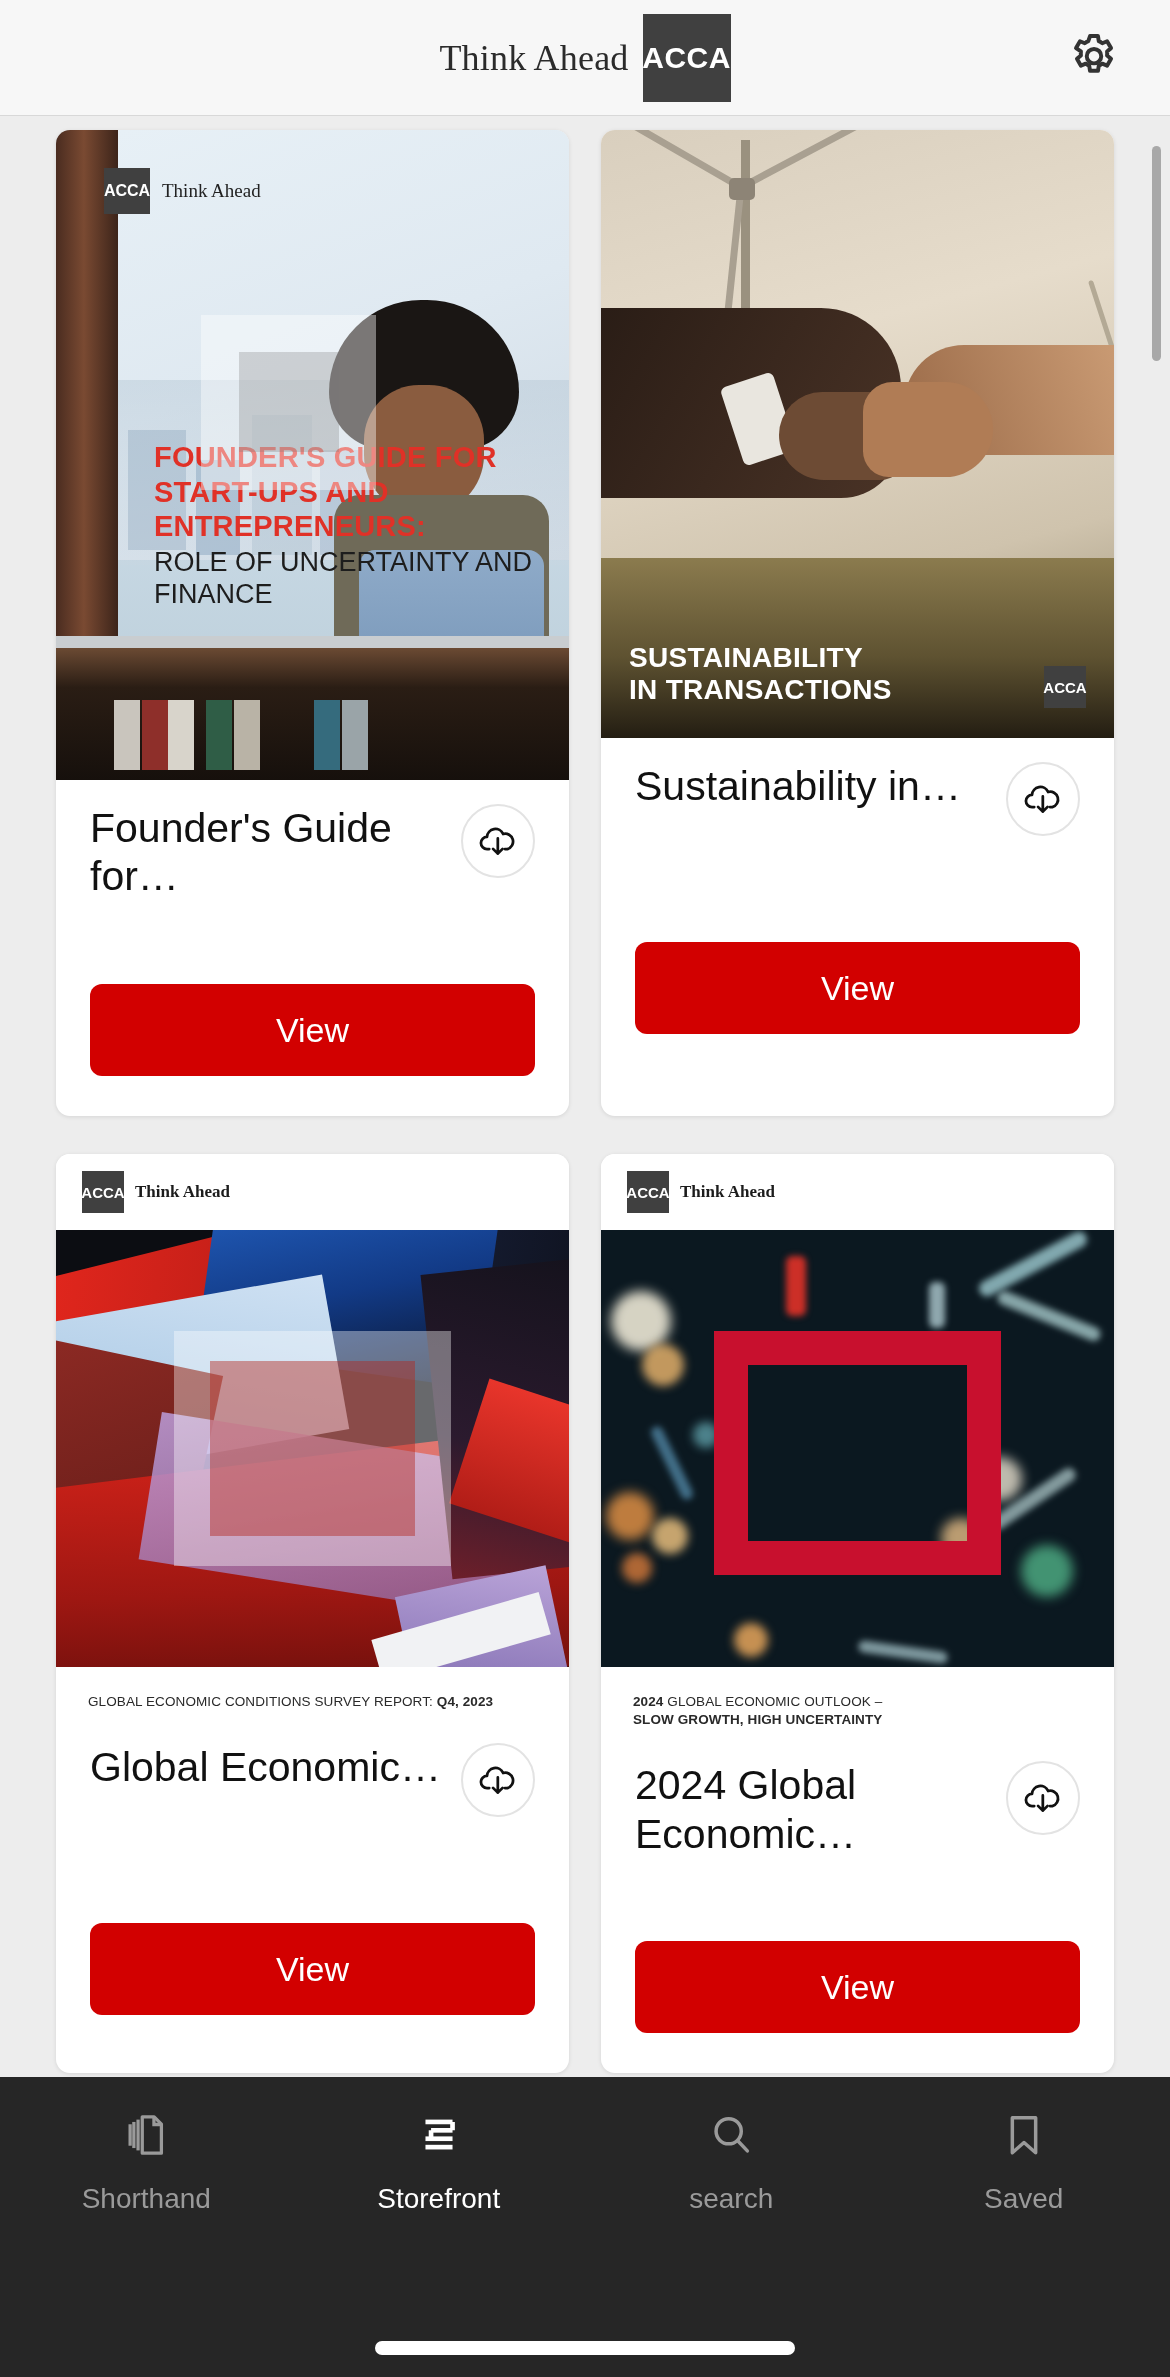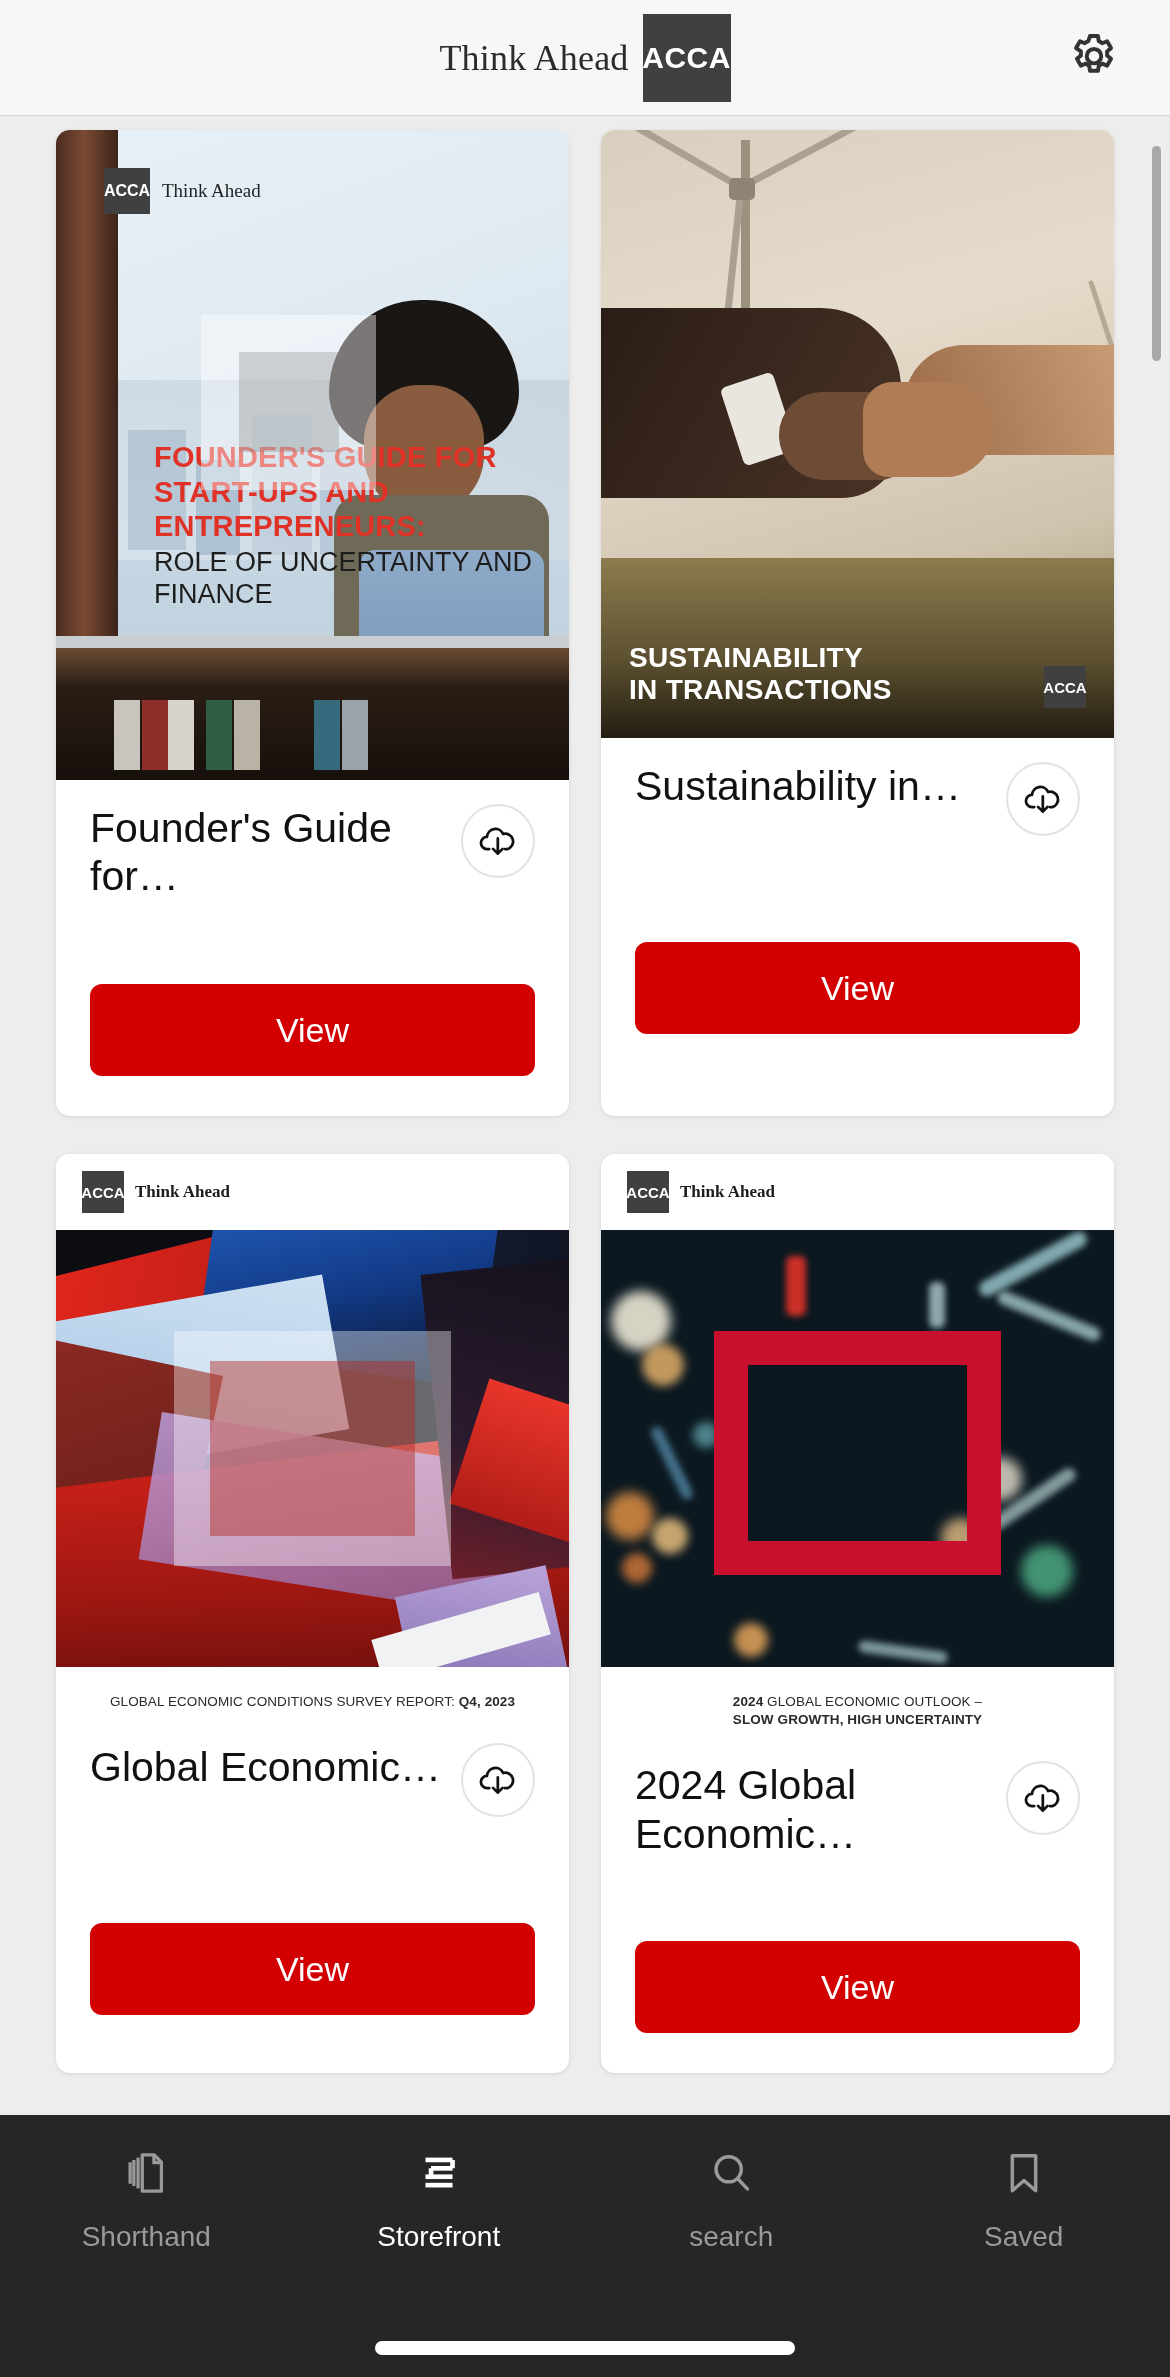--- a/index.html
+++ b/index.html
@@ -143,7 +143,7 @@
   .ima-txt { font-family: "Liberation Serif", serif; font-size: 8.5px; color: #6d8398; line-height: 1.45; }
 
   
-  .caption { padding: 26px 32px 8px; text-align: center; font-size: 13.5px;
+  .caption { padding: 26px 32px 8px; text-align: left; font-size: 13.5px;
     color: #2a2a2a; line-height: 1.35; letter-spacing: .1px; }
   .caption b { font-weight: bold; }
 

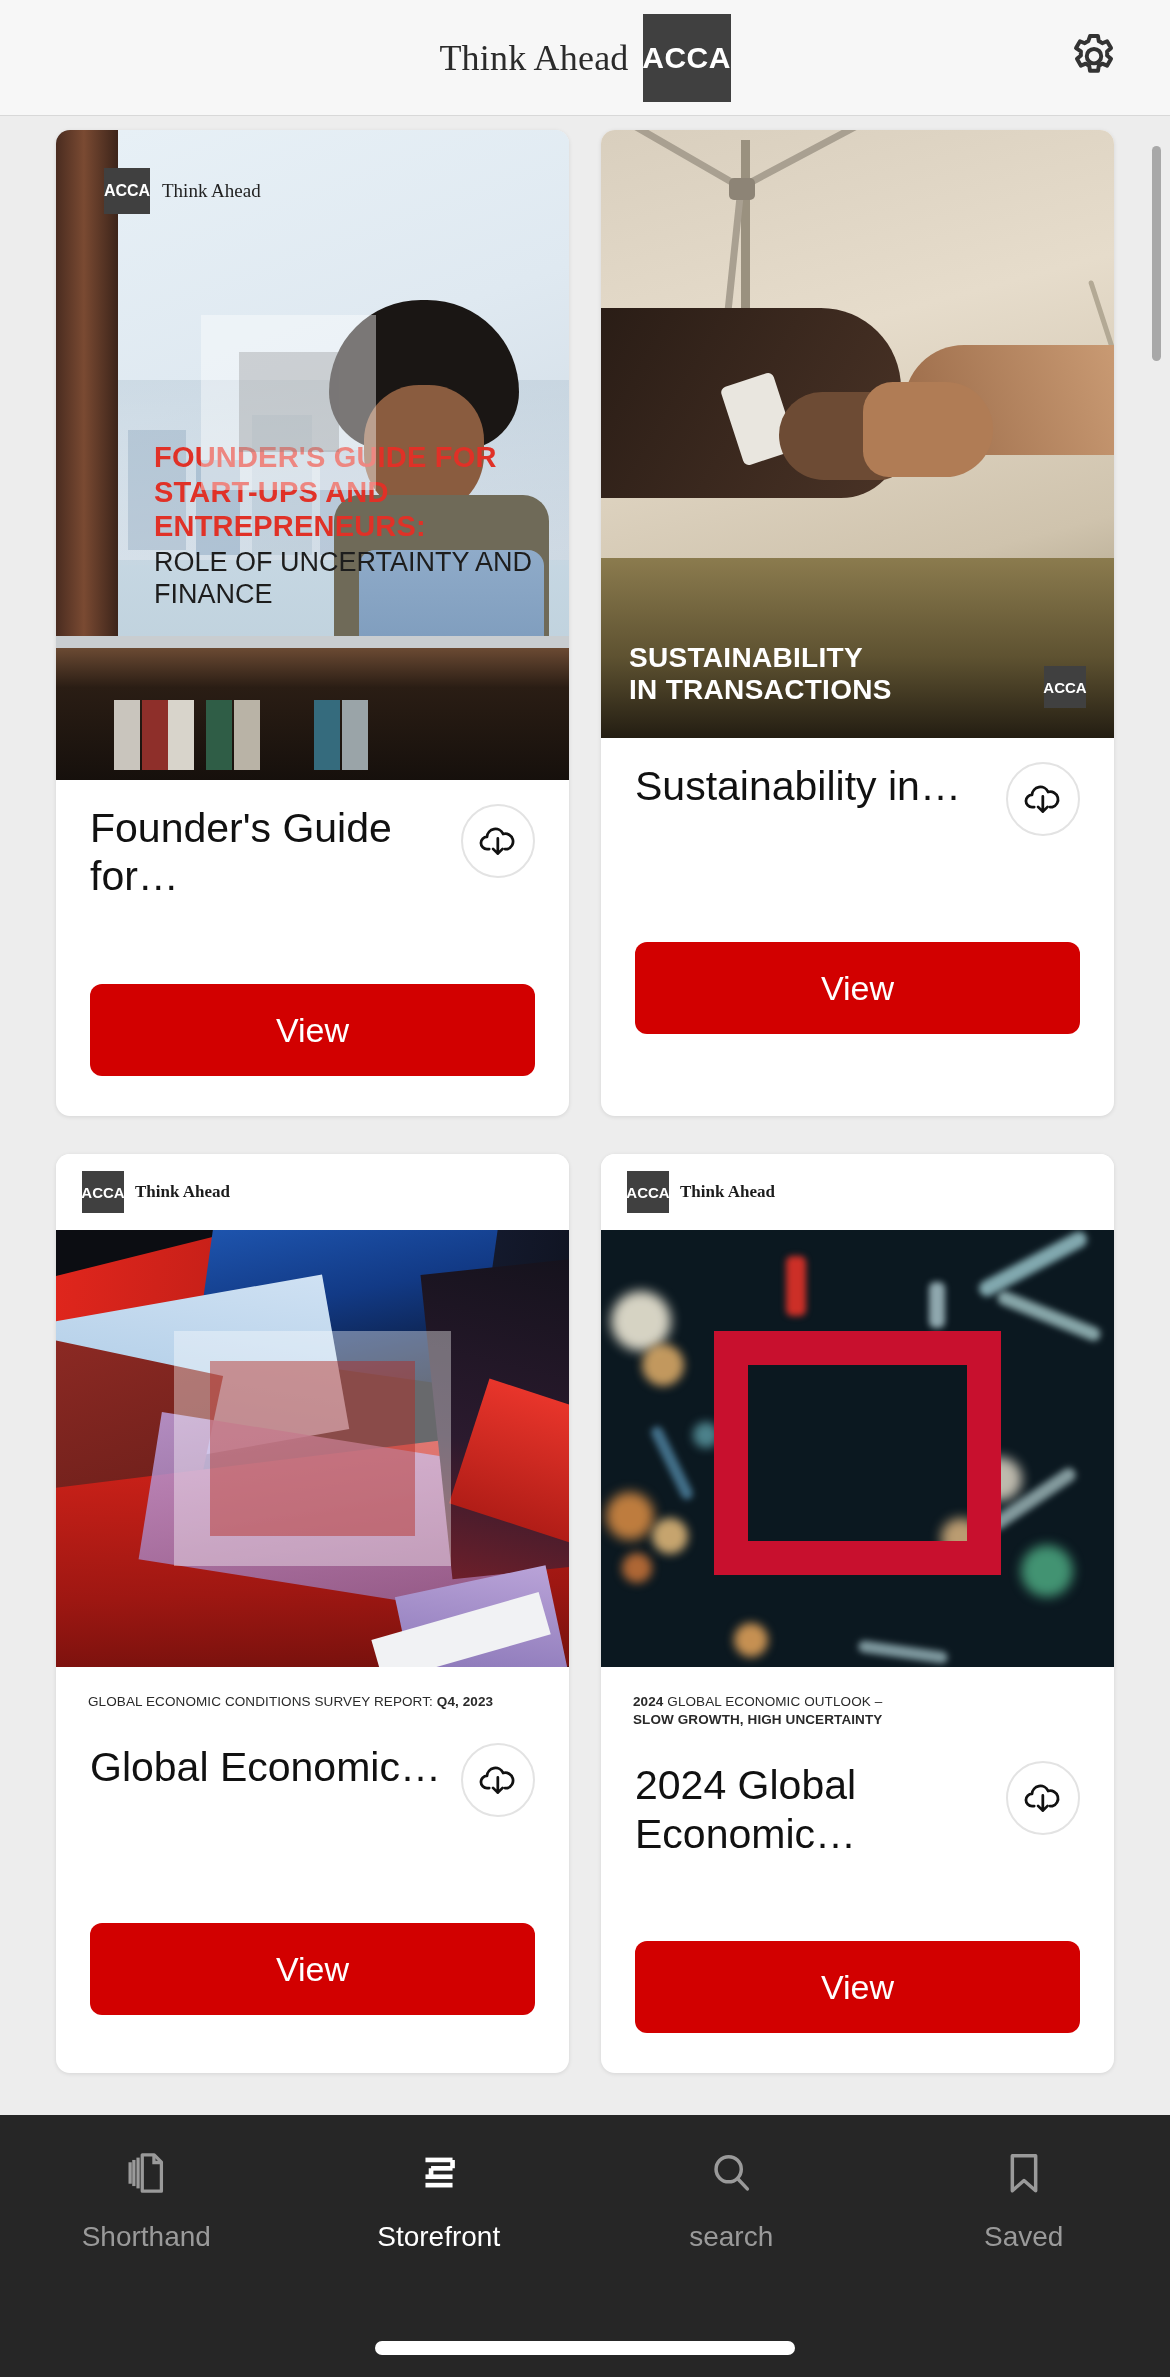--- a/index.html
+++ b/index.html
@@ -165,7 +165,7 @@
     background: #a8a8a8; border-radius: 6px; }
 
   
-  .tabbar { position: absolute; left: 0; bottom: 0; width: 1170px; height: 262px;
+  .tabbar { position: absolute; left: 0; bottom: 0; width: 1170px; height: 300px;
     background: #262626; }
   .tabs { display: flex; height: 200px; padding-top: 30px; }
   .tab { flex: 1; display: flex; flex-direction: column; align-items: center; gap: 20px; }

